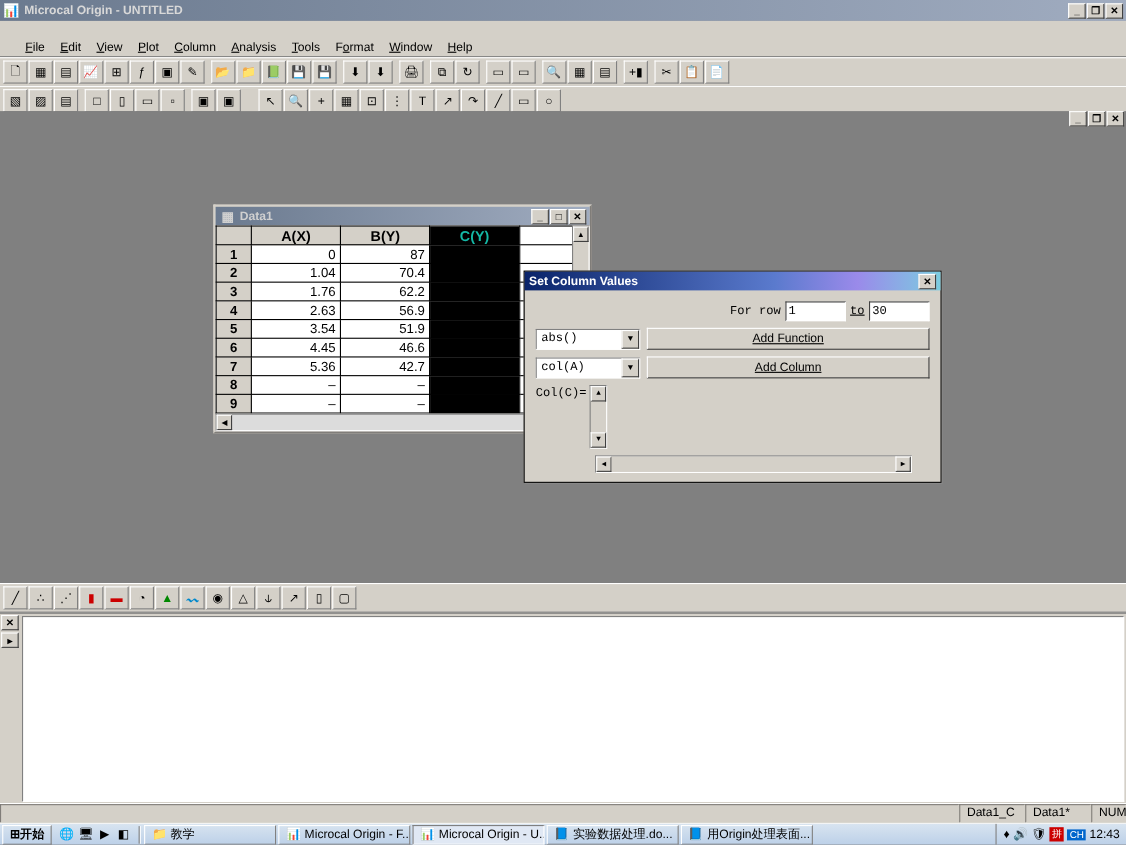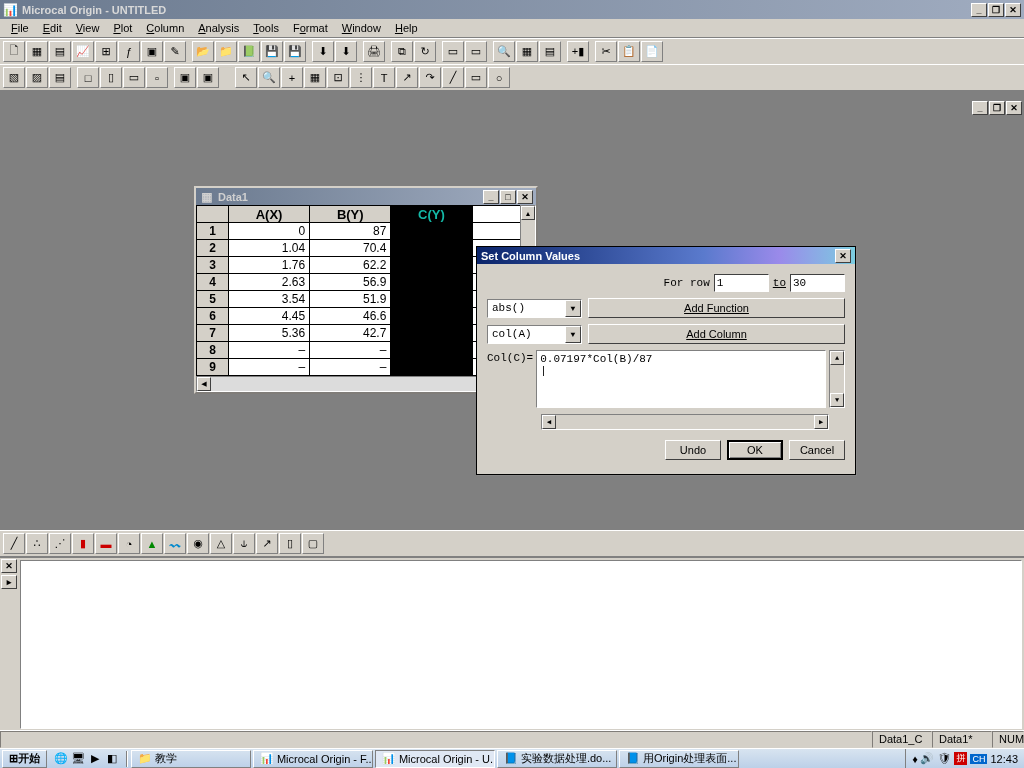--- a/index.html
+++ b/index.html
@@ -39,11 +39,11 @@
   color: #000;
 }
 .menubar {
-  height: 19px;
-  background: #d4d0c8;
-  display: flex;
-  align-items: center;
-  padding: 0 4px;
+  height: 33px;
+  background: #d4d0c8;
+  display: flex;
+  align-items: flex-end;
+  padding: 0 16px;
   border-bottom: 1px solid #808080;
 }
 .menu-item {

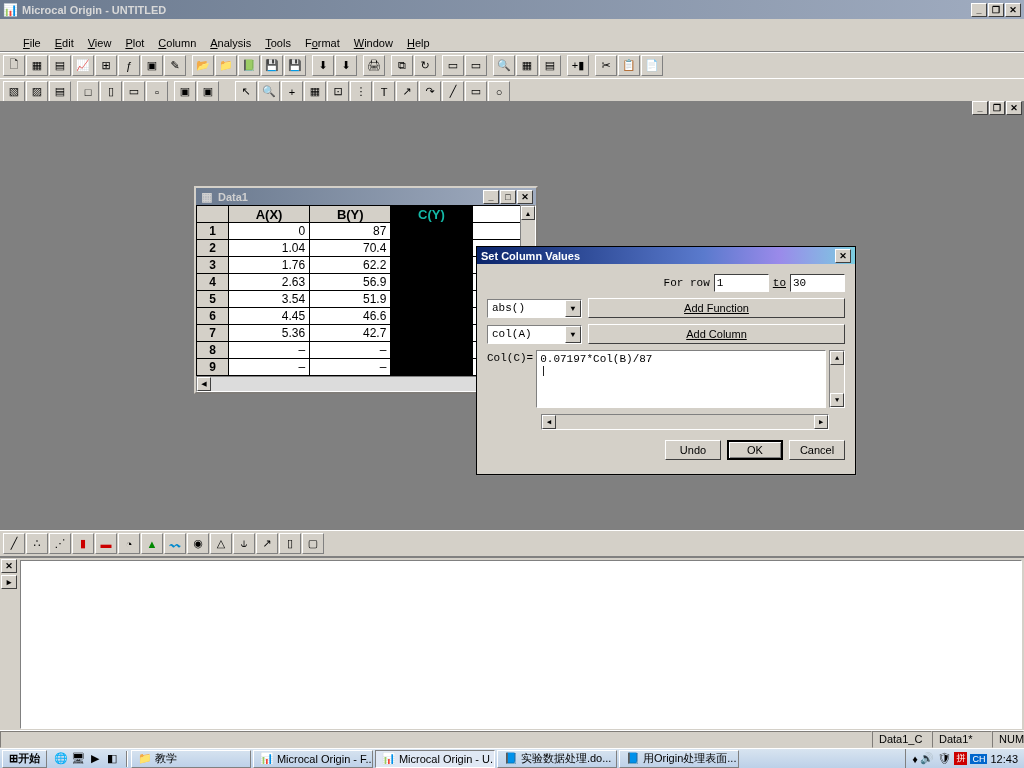--- a/index.html
+++ b/index.html
@@ -546,7 +546,6 @@
       </div>
       <div class="dlg-row" style="align-items:flex-start;gap:3px;margin-top:6px">
         <span style="padding-top:2px">Col(C)=</span>
-        <div class="formula-box"><span>0.07197*Col(B)/87</span><br>|</div>
         <div class="scrollbar-v" style="height:58px">
           <div class="sbtn">▲</div>
           <div style="flex:1"></div>

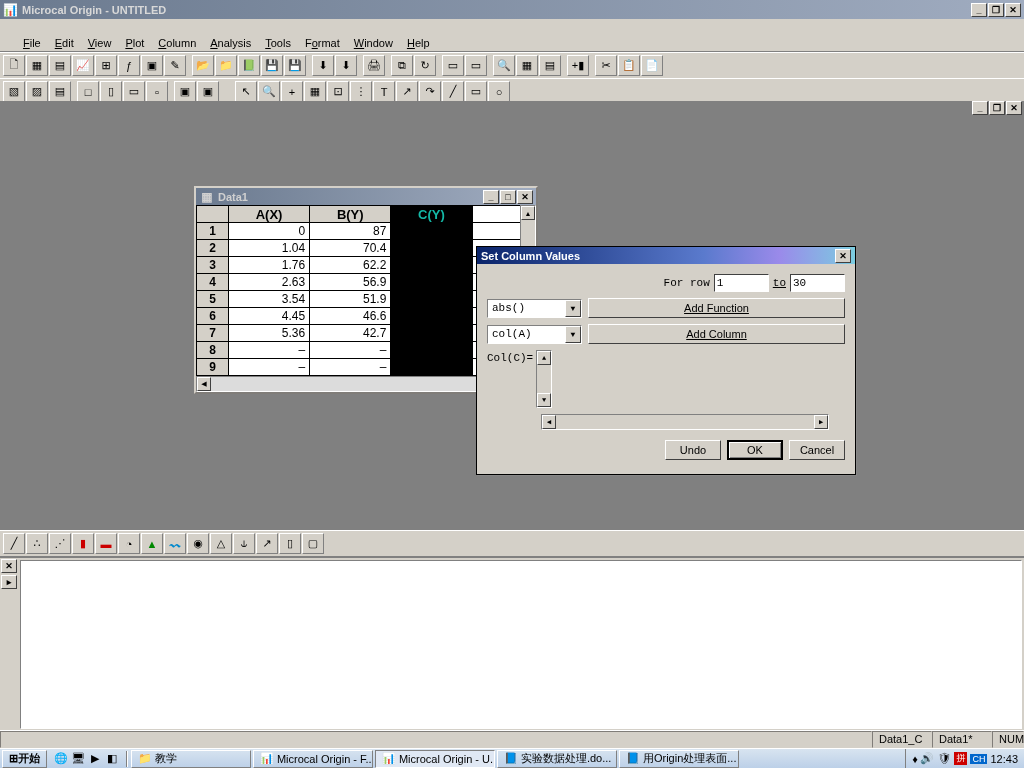--- a/index.html
+++ b/index.html
@@ -557,11 +557,6 @@
         <div style="flex:1;background:#d4d0c8"></div>
         <div class="sbtn">▶</div>
       </div>
-      <div class="dlg-row" style="justify-content:flex-end;gap:6px;margin-top:10px;font-family:'MS Sans Serif',Tahoma">
-        <button class="btn" style="width:56px">Undo</button>
-        <button class="btn" style="width:56px;border:2px solid #000;box-shadow:inset 1px 1px 0 #fff,inset -1px -1px 0 #808080">OK</button>
-        <button class="btn" style="width:56px">Cancel</button>
-      </div>
     </div>
   </div>
 </div>

